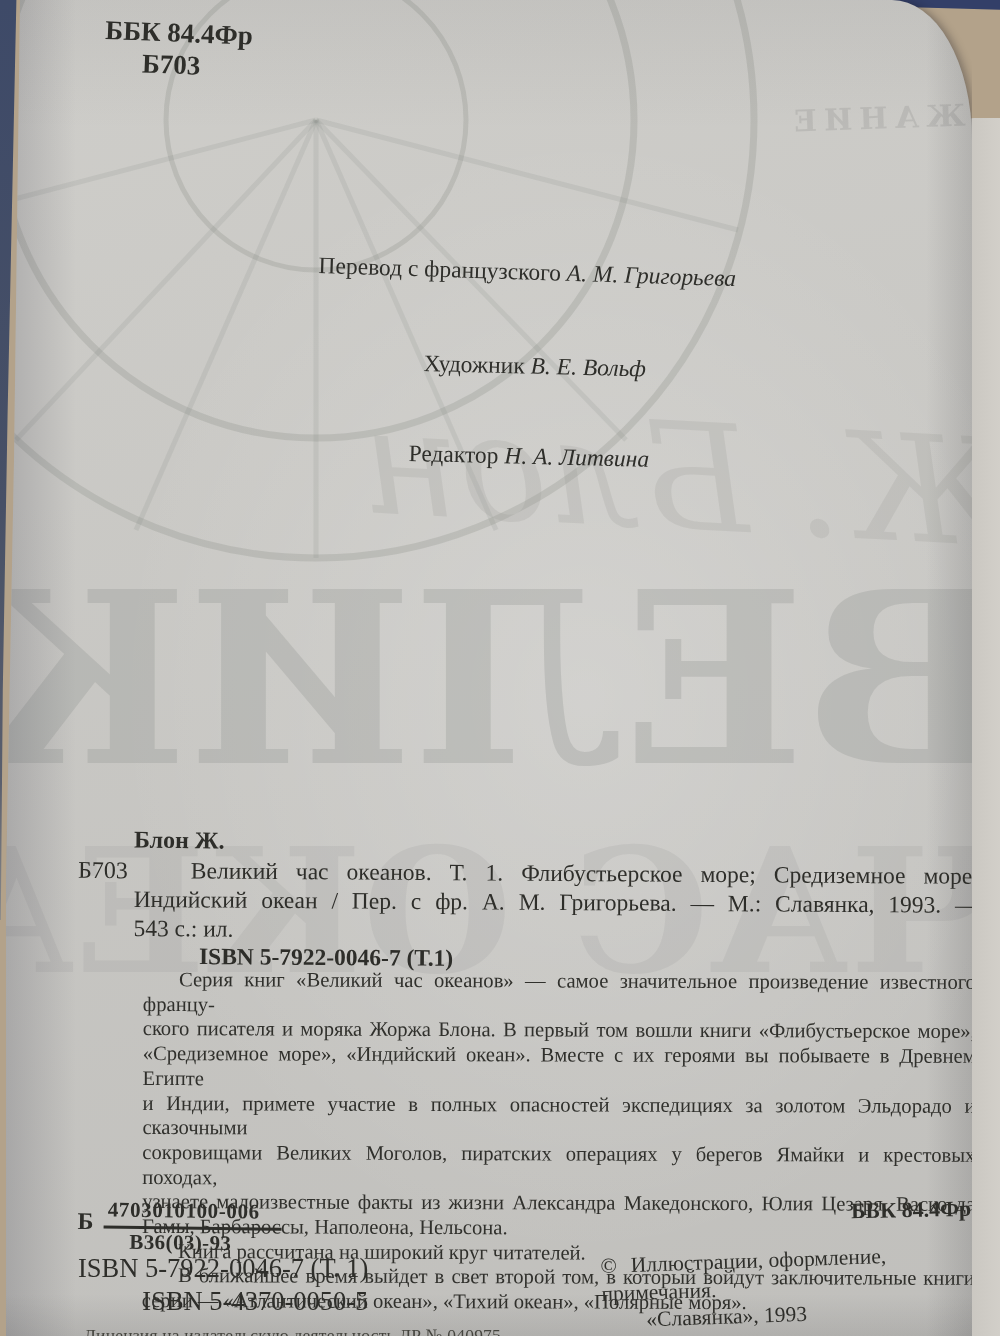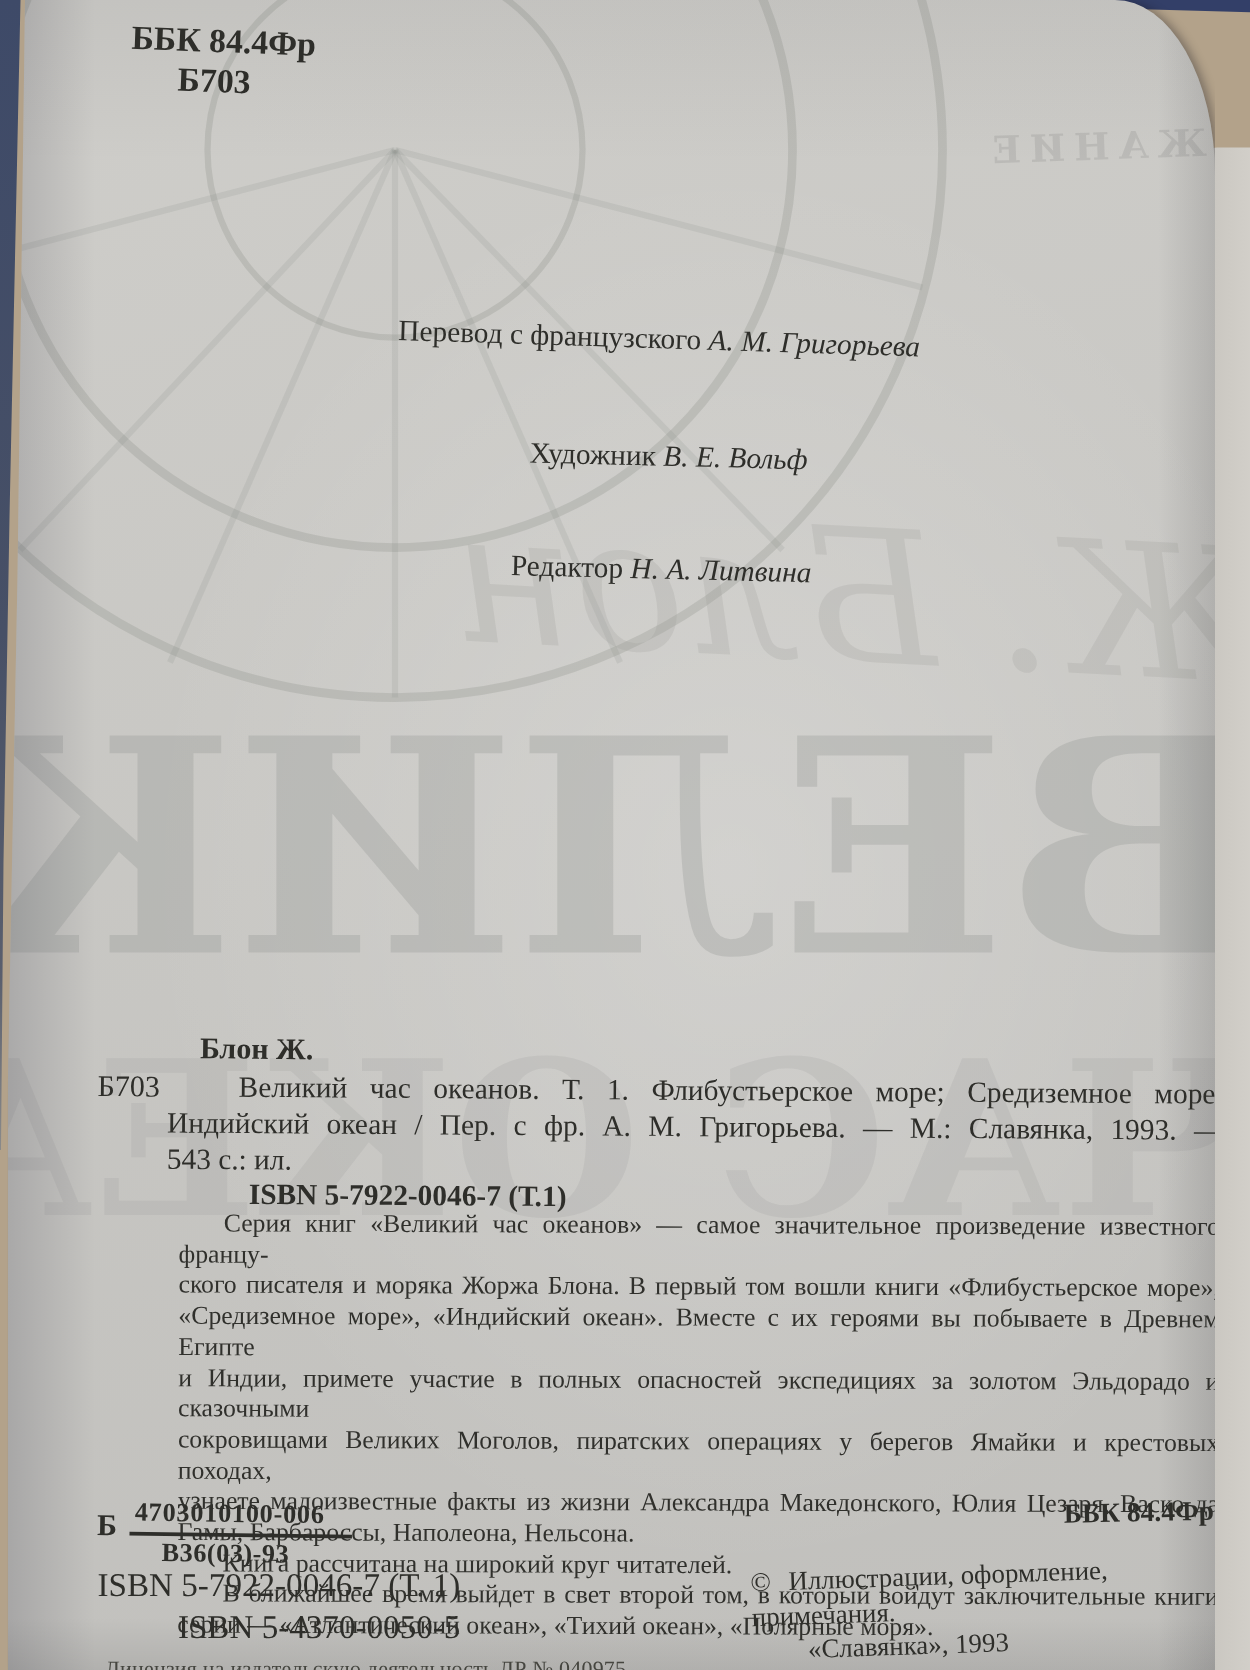--- a/index.html
+++ b/index.html
@@ -79,7 +79,7 @@
   .credit-artist      { left:418px; top:350px; transform:rotate(1.4deg); }
   .credit-editor      { left:403px; top:440px; transform:rotate(1.4deg); }
 
-  .catalog-author { left:128px; top:827px; font-size:24px; font-weight:bold; transform:rotate(.6deg);margin-left:26px; }
+  .catalog-author { left:128px; top:827px; font-size:24px; font-weight:bold; transform:rotate(.6deg); }
   .catalog-code   { left:72px;  top:857px; font-size:24px; transform:rotate(.6deg); }
   .catalog-entry  { left:128px; top:856px; width:845px; font-size:23.5px; line-height:28.8px;
                     transform:rotate(.4deg); transform-origin:left top; }

